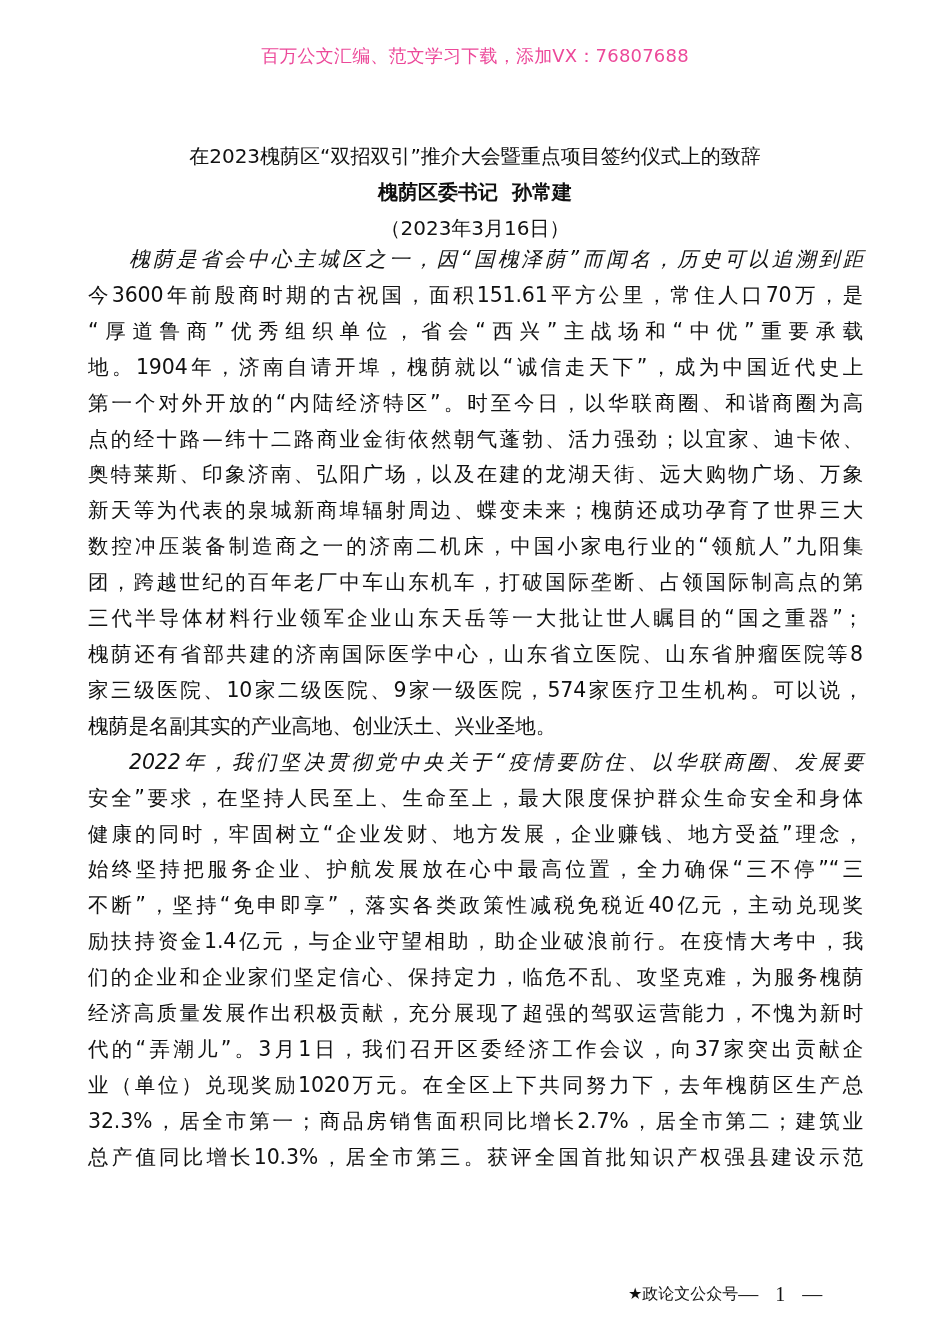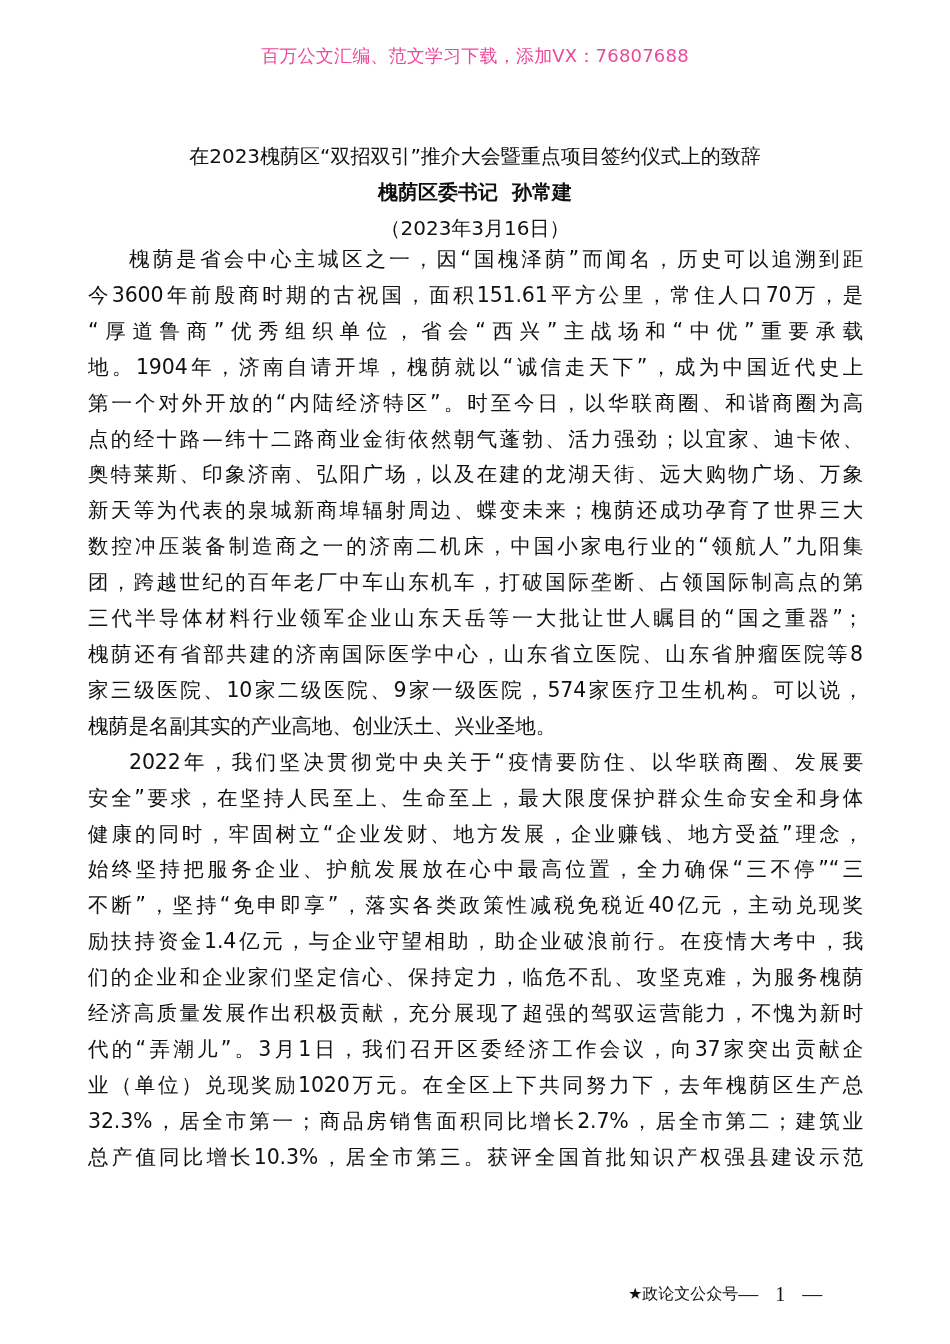--- a/index.html
+++ b/index.html
@@ -13,7 +13,7 @@
   .para { font-size: 20.5px; line-height: 35.9px; text-align: justify; margin: 0;
           text-indent: 2em; letter-spacing: -0.15px; }
   .line { display: block; text-indent: 0; white-space: nowrap; text-align-last: justify; text-align: justify; }
-  .line.first { padding-left: 2em; }
+  .line.first { padding-left: 2em; font-style: italic; }
   .line.last { text-align-last: left; }
   .footer { position: absolute; top: 1283px; left: 628px; font-size: 16px; color: #111111;
             display: flex; align-items: center; }

